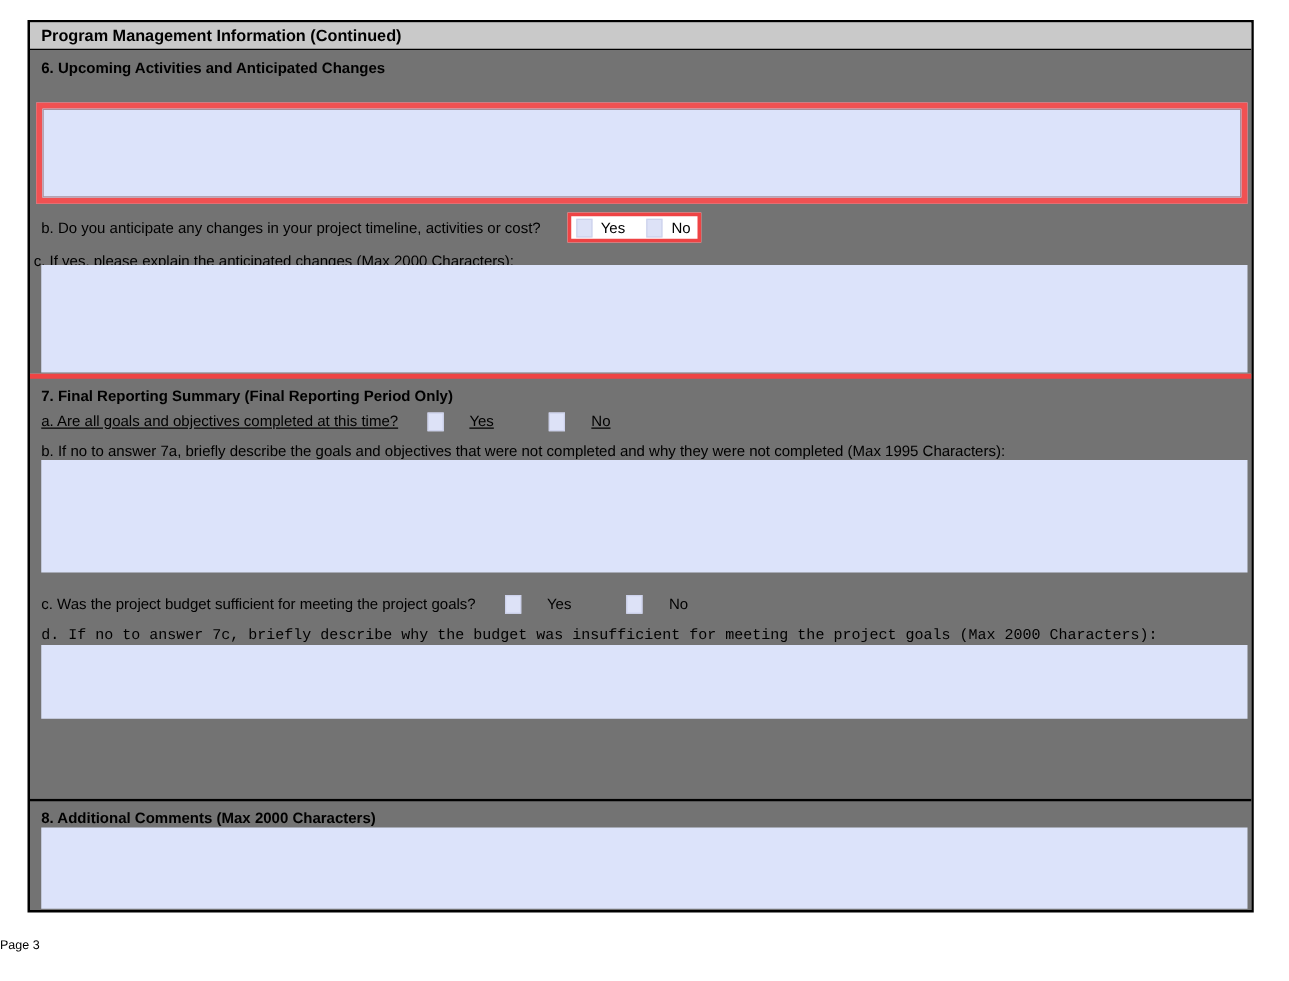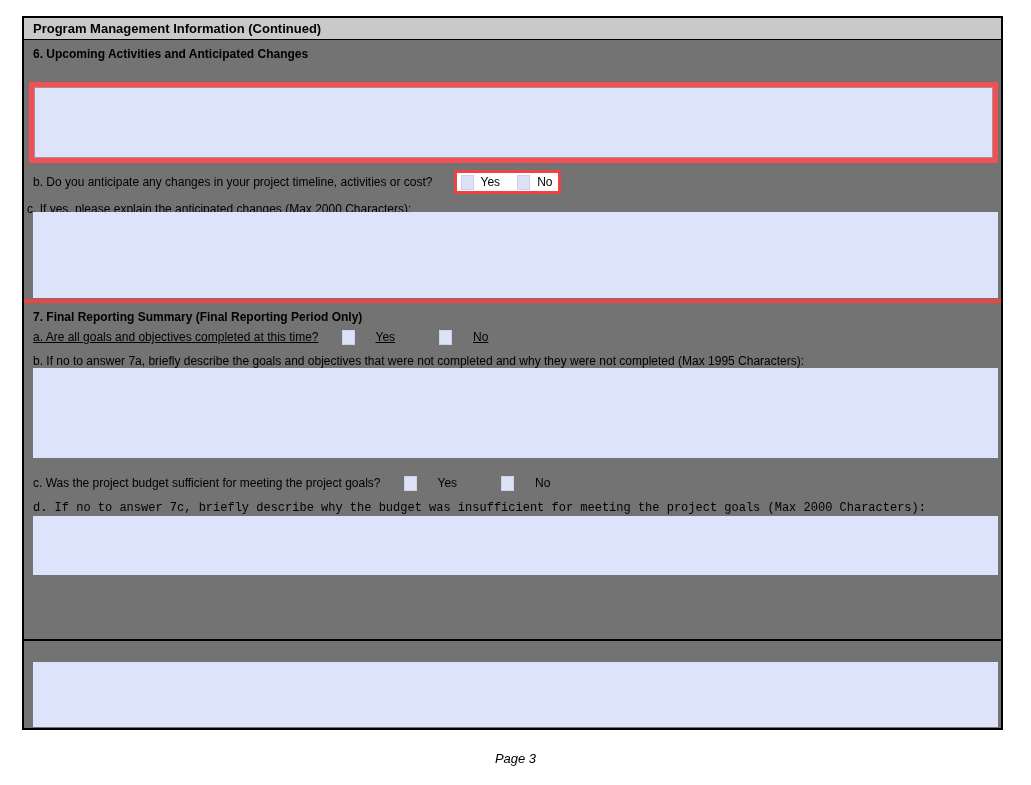--- a/index.html
+++ b/index.html
@@ -173,6 +173,7 @@
   </div>
 
   <div class="section" id="section-8">
+    <div class="sec-title abs" style="top:6px;">8. Additional Comments (Max 2000 Characters)</div>
 
     <div class="field-wrap" style="top:21px; left:9px; width:965px; height:65px;">
       <textarea class="field" style=""></textarea>

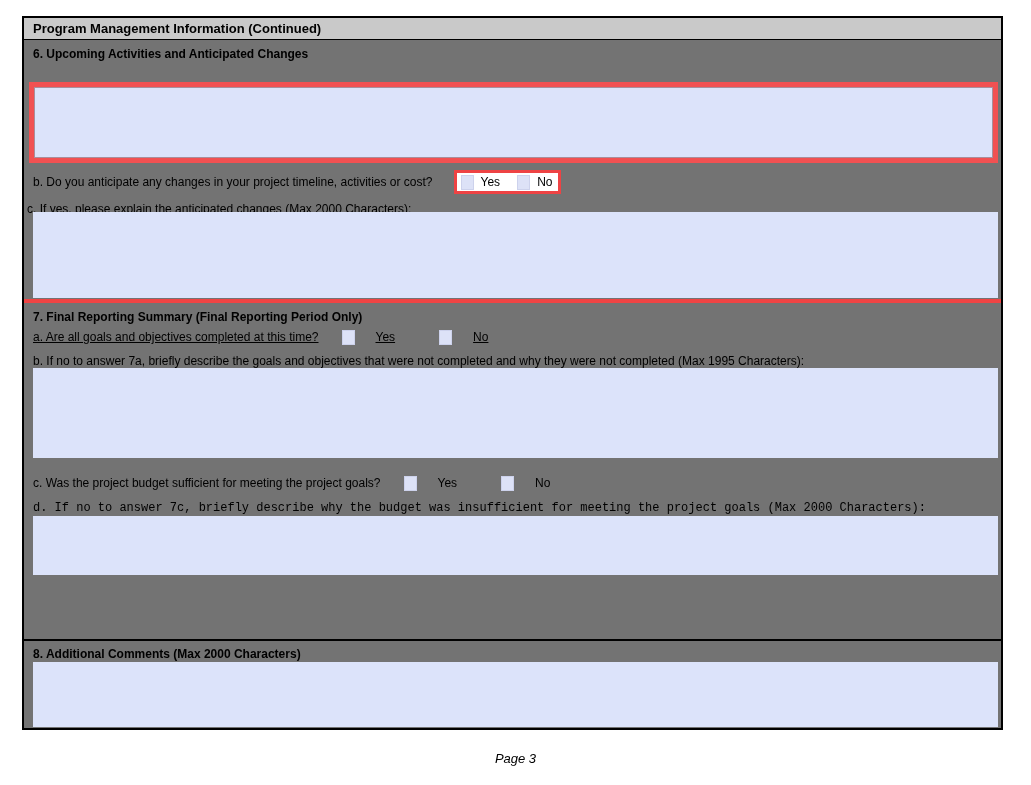--- a/index.html
+++ b/index.html
@@ -102,9 +102,8 @@
     position: absolute;
     left: 0; top: 751px;
     width: 100%;
-    text-align: center;
-    font-size: 13px;
-    font-style: italic;
+    text-align: left;
+    font-size: 10px;
   }
 </style>
 </head>

